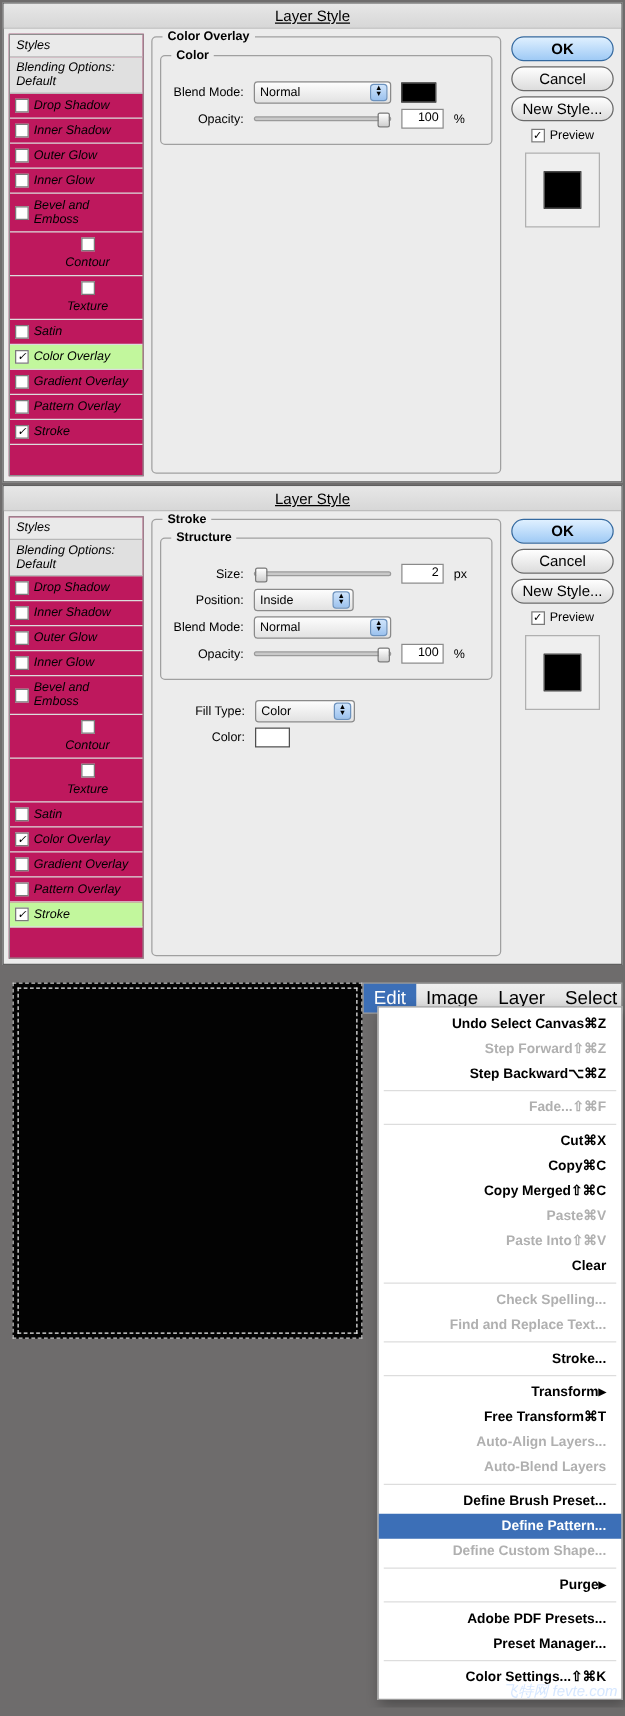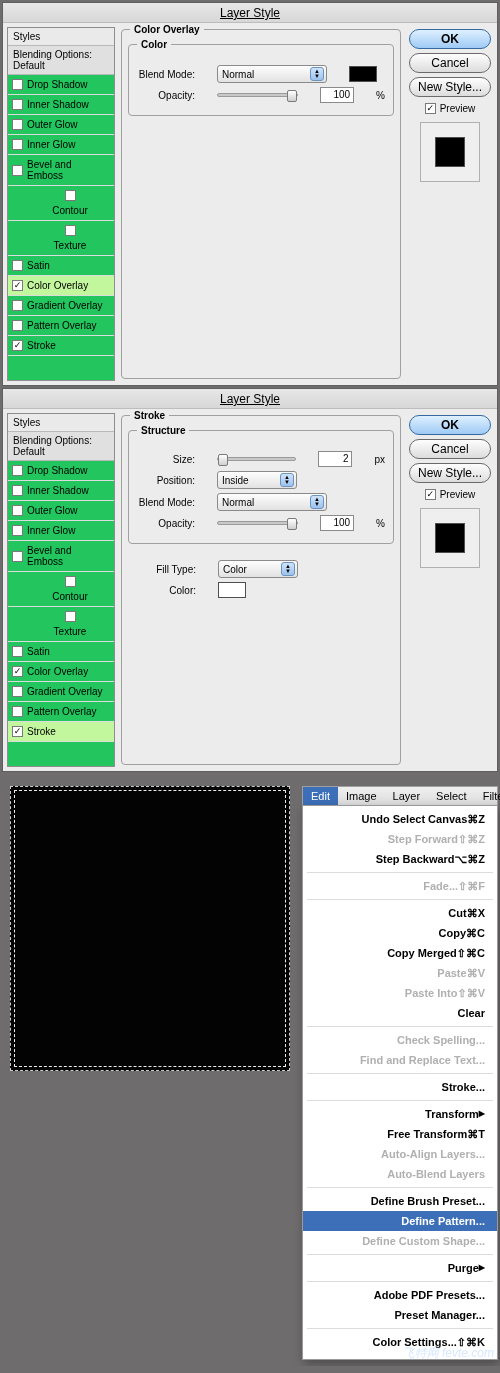--- a/index.html
+++ b/index.html
@@ -7,7 +7,7 @@
   .dialog { background:#ececec; border:1px solid #5f5f5f; margin:2px; position:relative; }
   .titlebar { height:20px; line-height:20px; text-align:center; background:linear-gradient(#e7e7e7,#d7d7d7); border-bottom:1px solid #bdbdbd; font-size:12px;text-decoration:underline; }
   .dialog-body { display:flex; padding:4px; gap:4px; }
-  .styles-panel { width:108px; border:1px solid #8e8e8e; background:#22c55e; }
+  .styles-panel { width:108px; border:1px solid #8e8e8e; background:#be185d;font-style:italic; }
   .styles-panel .hdr, .styles-panel .subhdr { padding:3px 5px; font-size:10px; background:#eaeaea; border-bottom:1px solid #b8b8b8; }
   .styles-panel .subhdr { background:#e0e0e0; }
   .style-row { display:flex; align-items:center; gap:4px; padding:4px 4px; border-bottom:1px solid #dcdcdc; font-size:10px; }

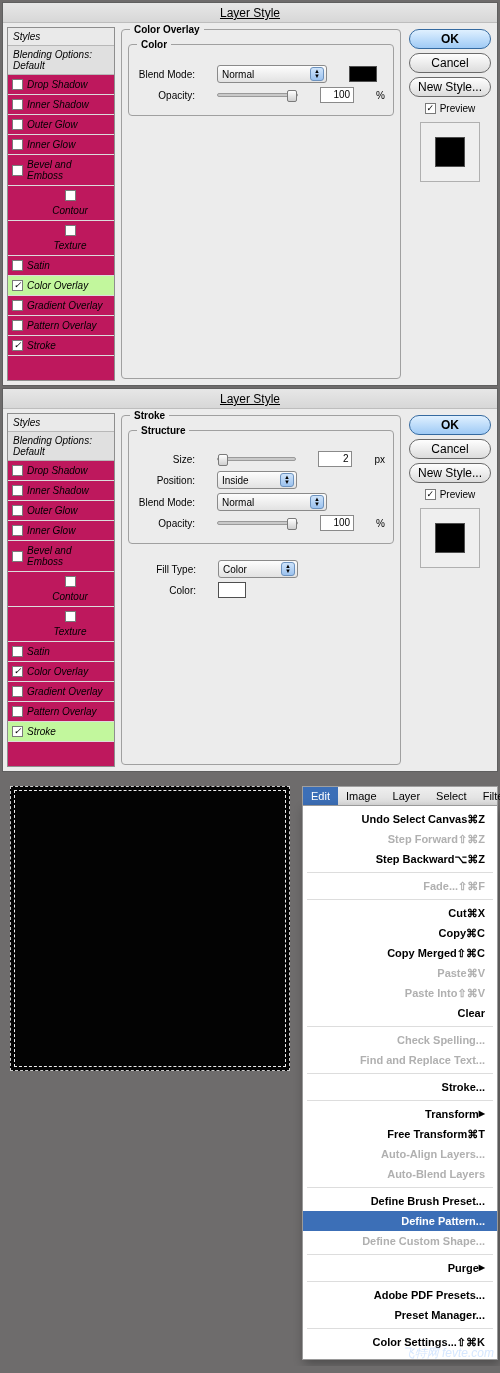--- a/index.html
+++ b/index.html
@@ -19,7 +19,7 @@
   .fieldset-title { position:relative; top:-7px; left:8px; background:#ececec; padding:0 4px; font-size:10px; font-weight:bold; display:inline-block; }
   .fieldset-inner { padding:4px 8px 8px 4px; }
   .fieldset.nested { margin:2px 6px 8px 6px; }
-  .frow { display:flex; align-items:center; gap:22px; margin:4px 0; }
+  .frow { display:flex; align-items:center; gap:8px; margin:4px 0; }
   .flabel { width:62px; text-align:right; font-size:10px; }
   .select { border:1px solid #8a8a8a; background:linear-gradient(#fdfdfd,#e2e2e2); height:18px; padding:1px 4px; font-size:10px; border-radius:3px; min-width:80px; position:relative; display:flex; align-items:center; }
   .select .arrows { position:absolute; right:2px; top:1px; width:14px; height:14px; background:linear-gradient(#cfe4fb,#9cc2ee); border-radius:3px; border:1px solid #6c92be; display:flex; flex-direction:column; align-items:center; justify-content:center; font-size:6px; line-height:5px; }

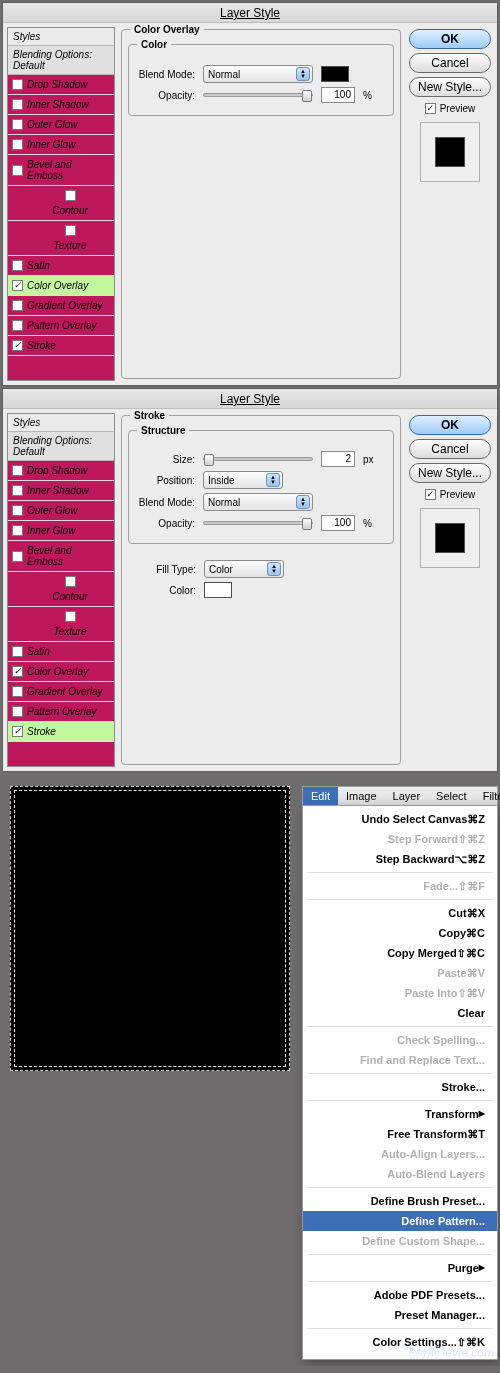--- a/index.html
+++ b/index.html
@@ -39,7 +39,7 @@
   .section3 { background:#6e6c6c; padding:12px 0 4px 0; position:relative; }
   .canvas-area { margin:0 10px; width:280px; height:285px; border:1px dashed #ccc; background:#030303; position:relative; }
   .canvas-area .marching { position:absolute; inset:3px; border:1px dashed #eee; }
-  .menubar { position:absolute; top:12px; left:302px; right:2px; background:linear-gradient(#efefef,#dcdcdc); border:1px solid #9f9f9f; display:flex; font-size:11px; }
+  .menubar { position:absolute; top:12px; left:290px; right:2px; background:linear-gradient(#efefef,#dcdcdc); border:1px solid #9f9f9f; display:flex; font-size:15px; }
   .menubar .m { padding:3px 8px; }
   .menubar .m.active { background:#3c6fb7; color:#fff; }
   .menu-drop { position:absolute; top:31px; left:302px; right:2px; background:#fff; border:1px solid #9a9a9a; box-shadow:2px 4px 10px rgba(0,0,0,0.3); font-size:11px; padding:3px 0; }

